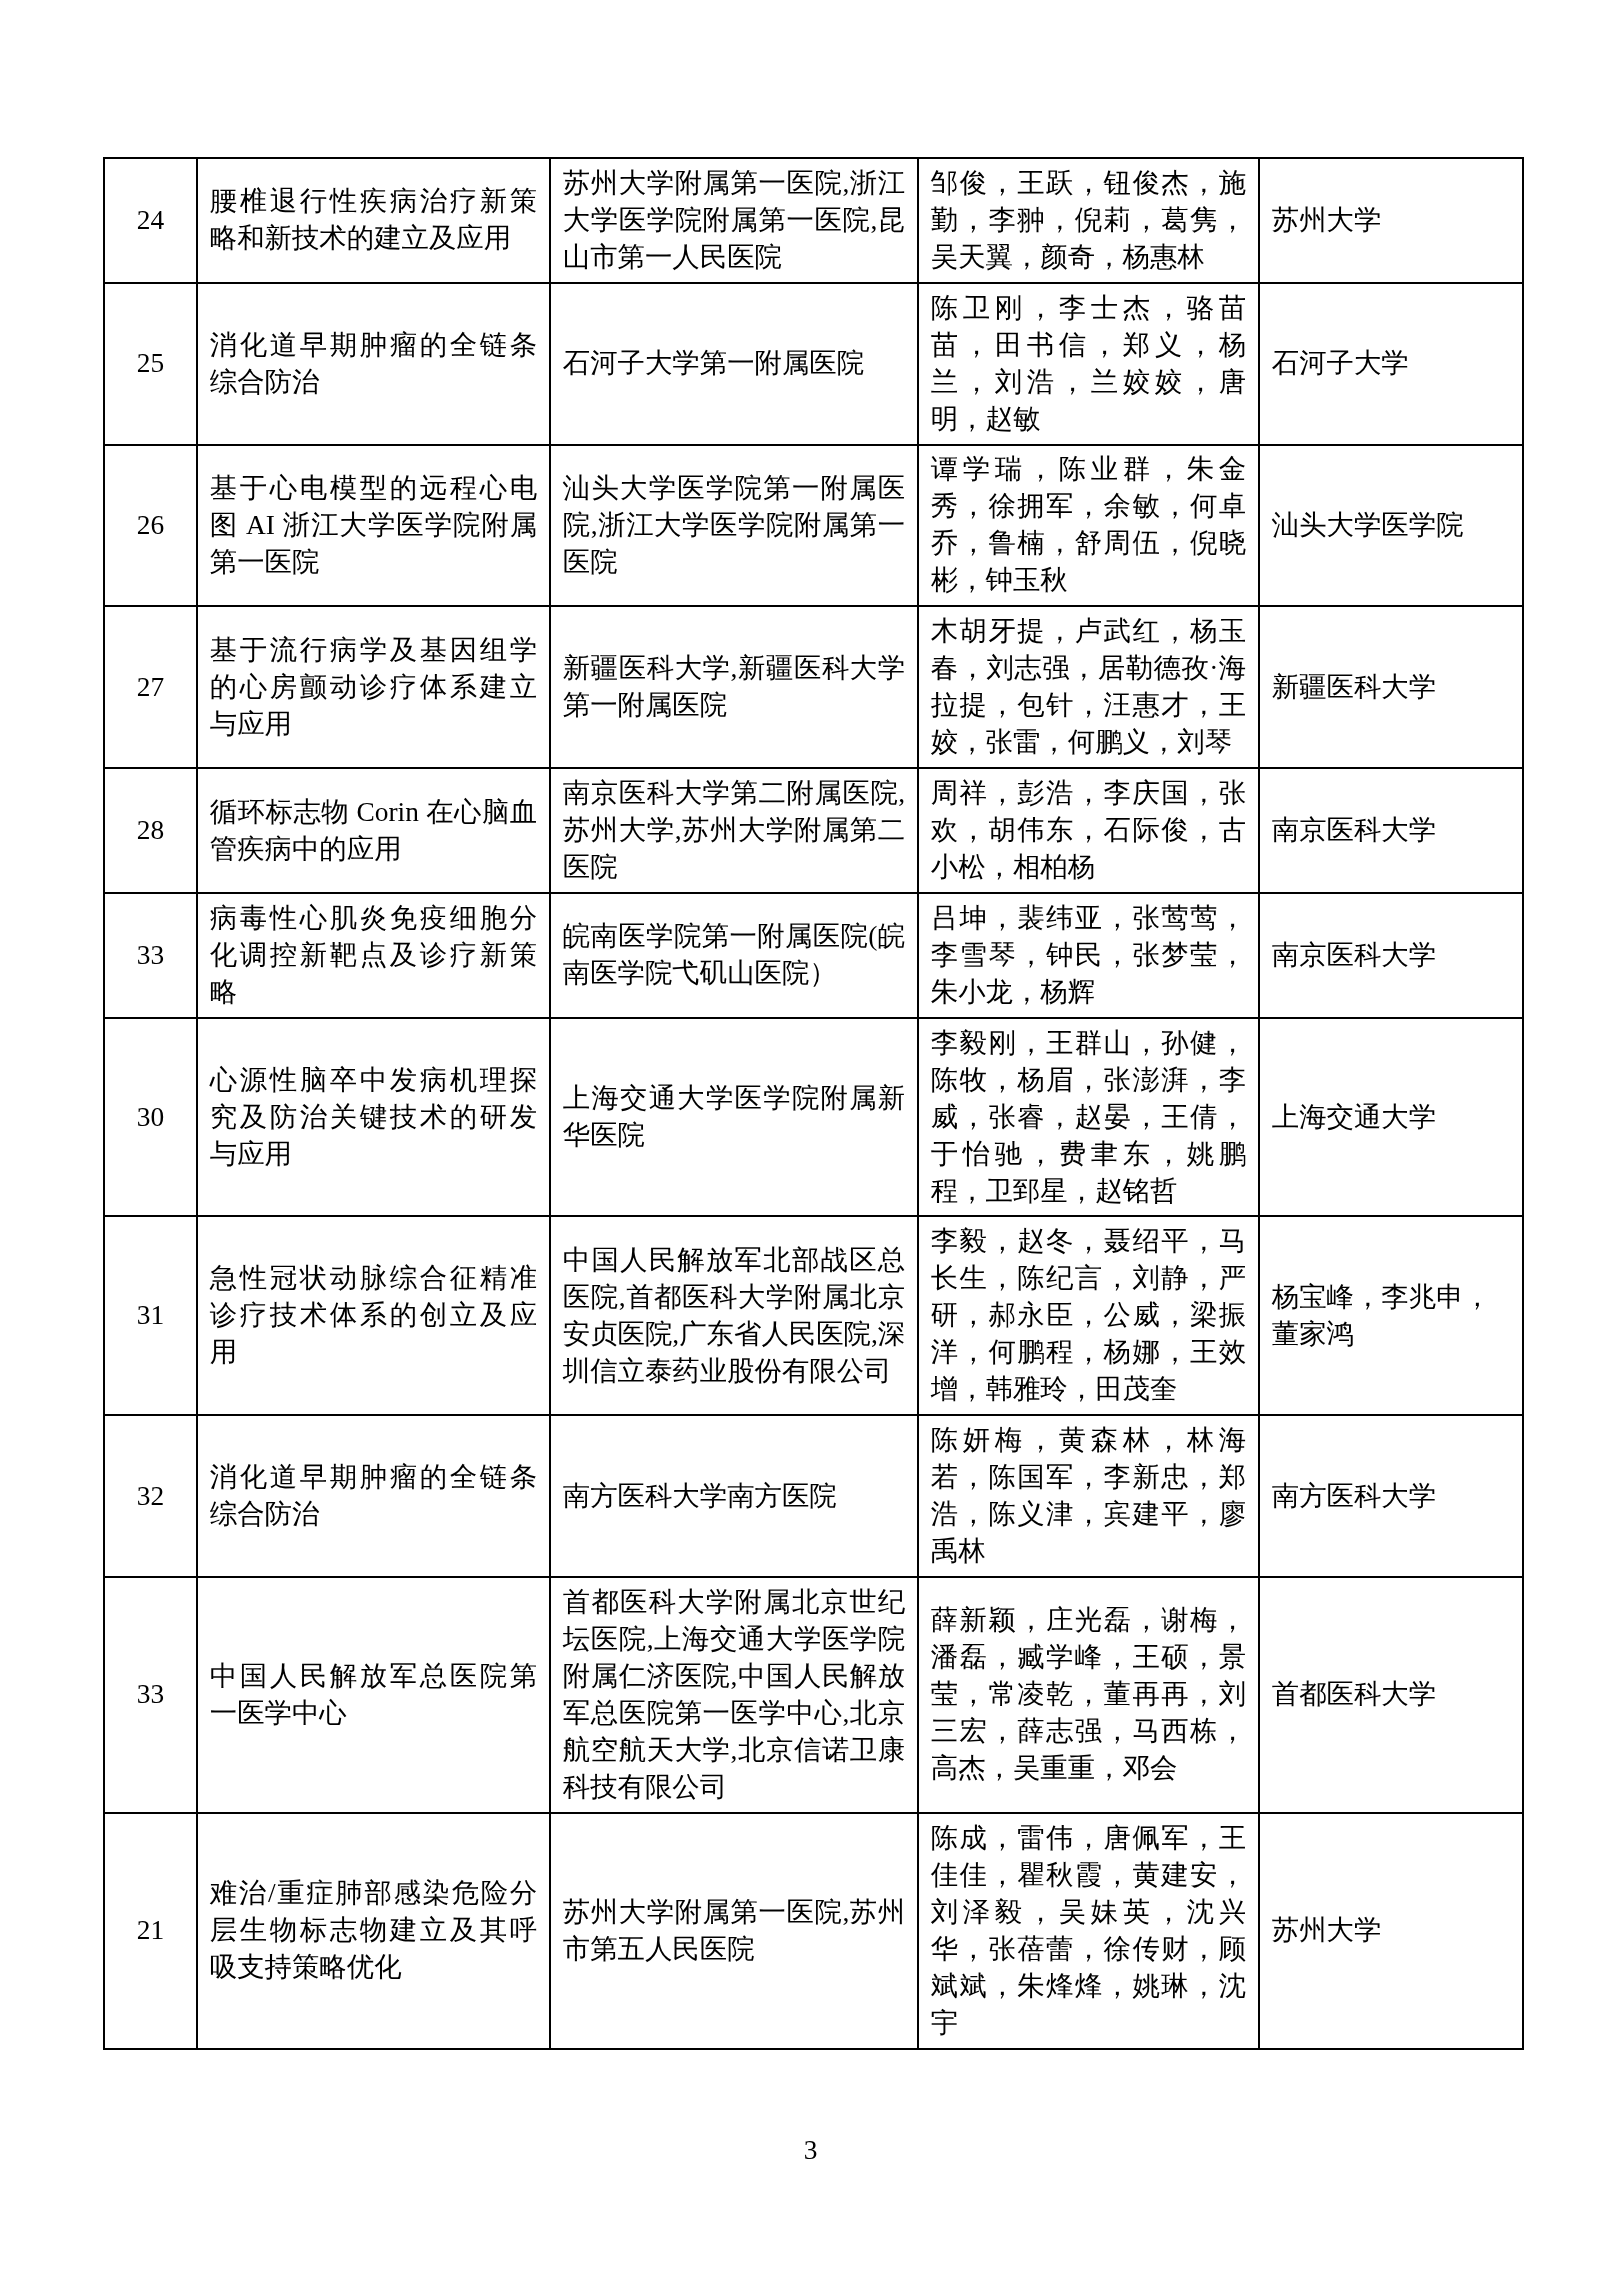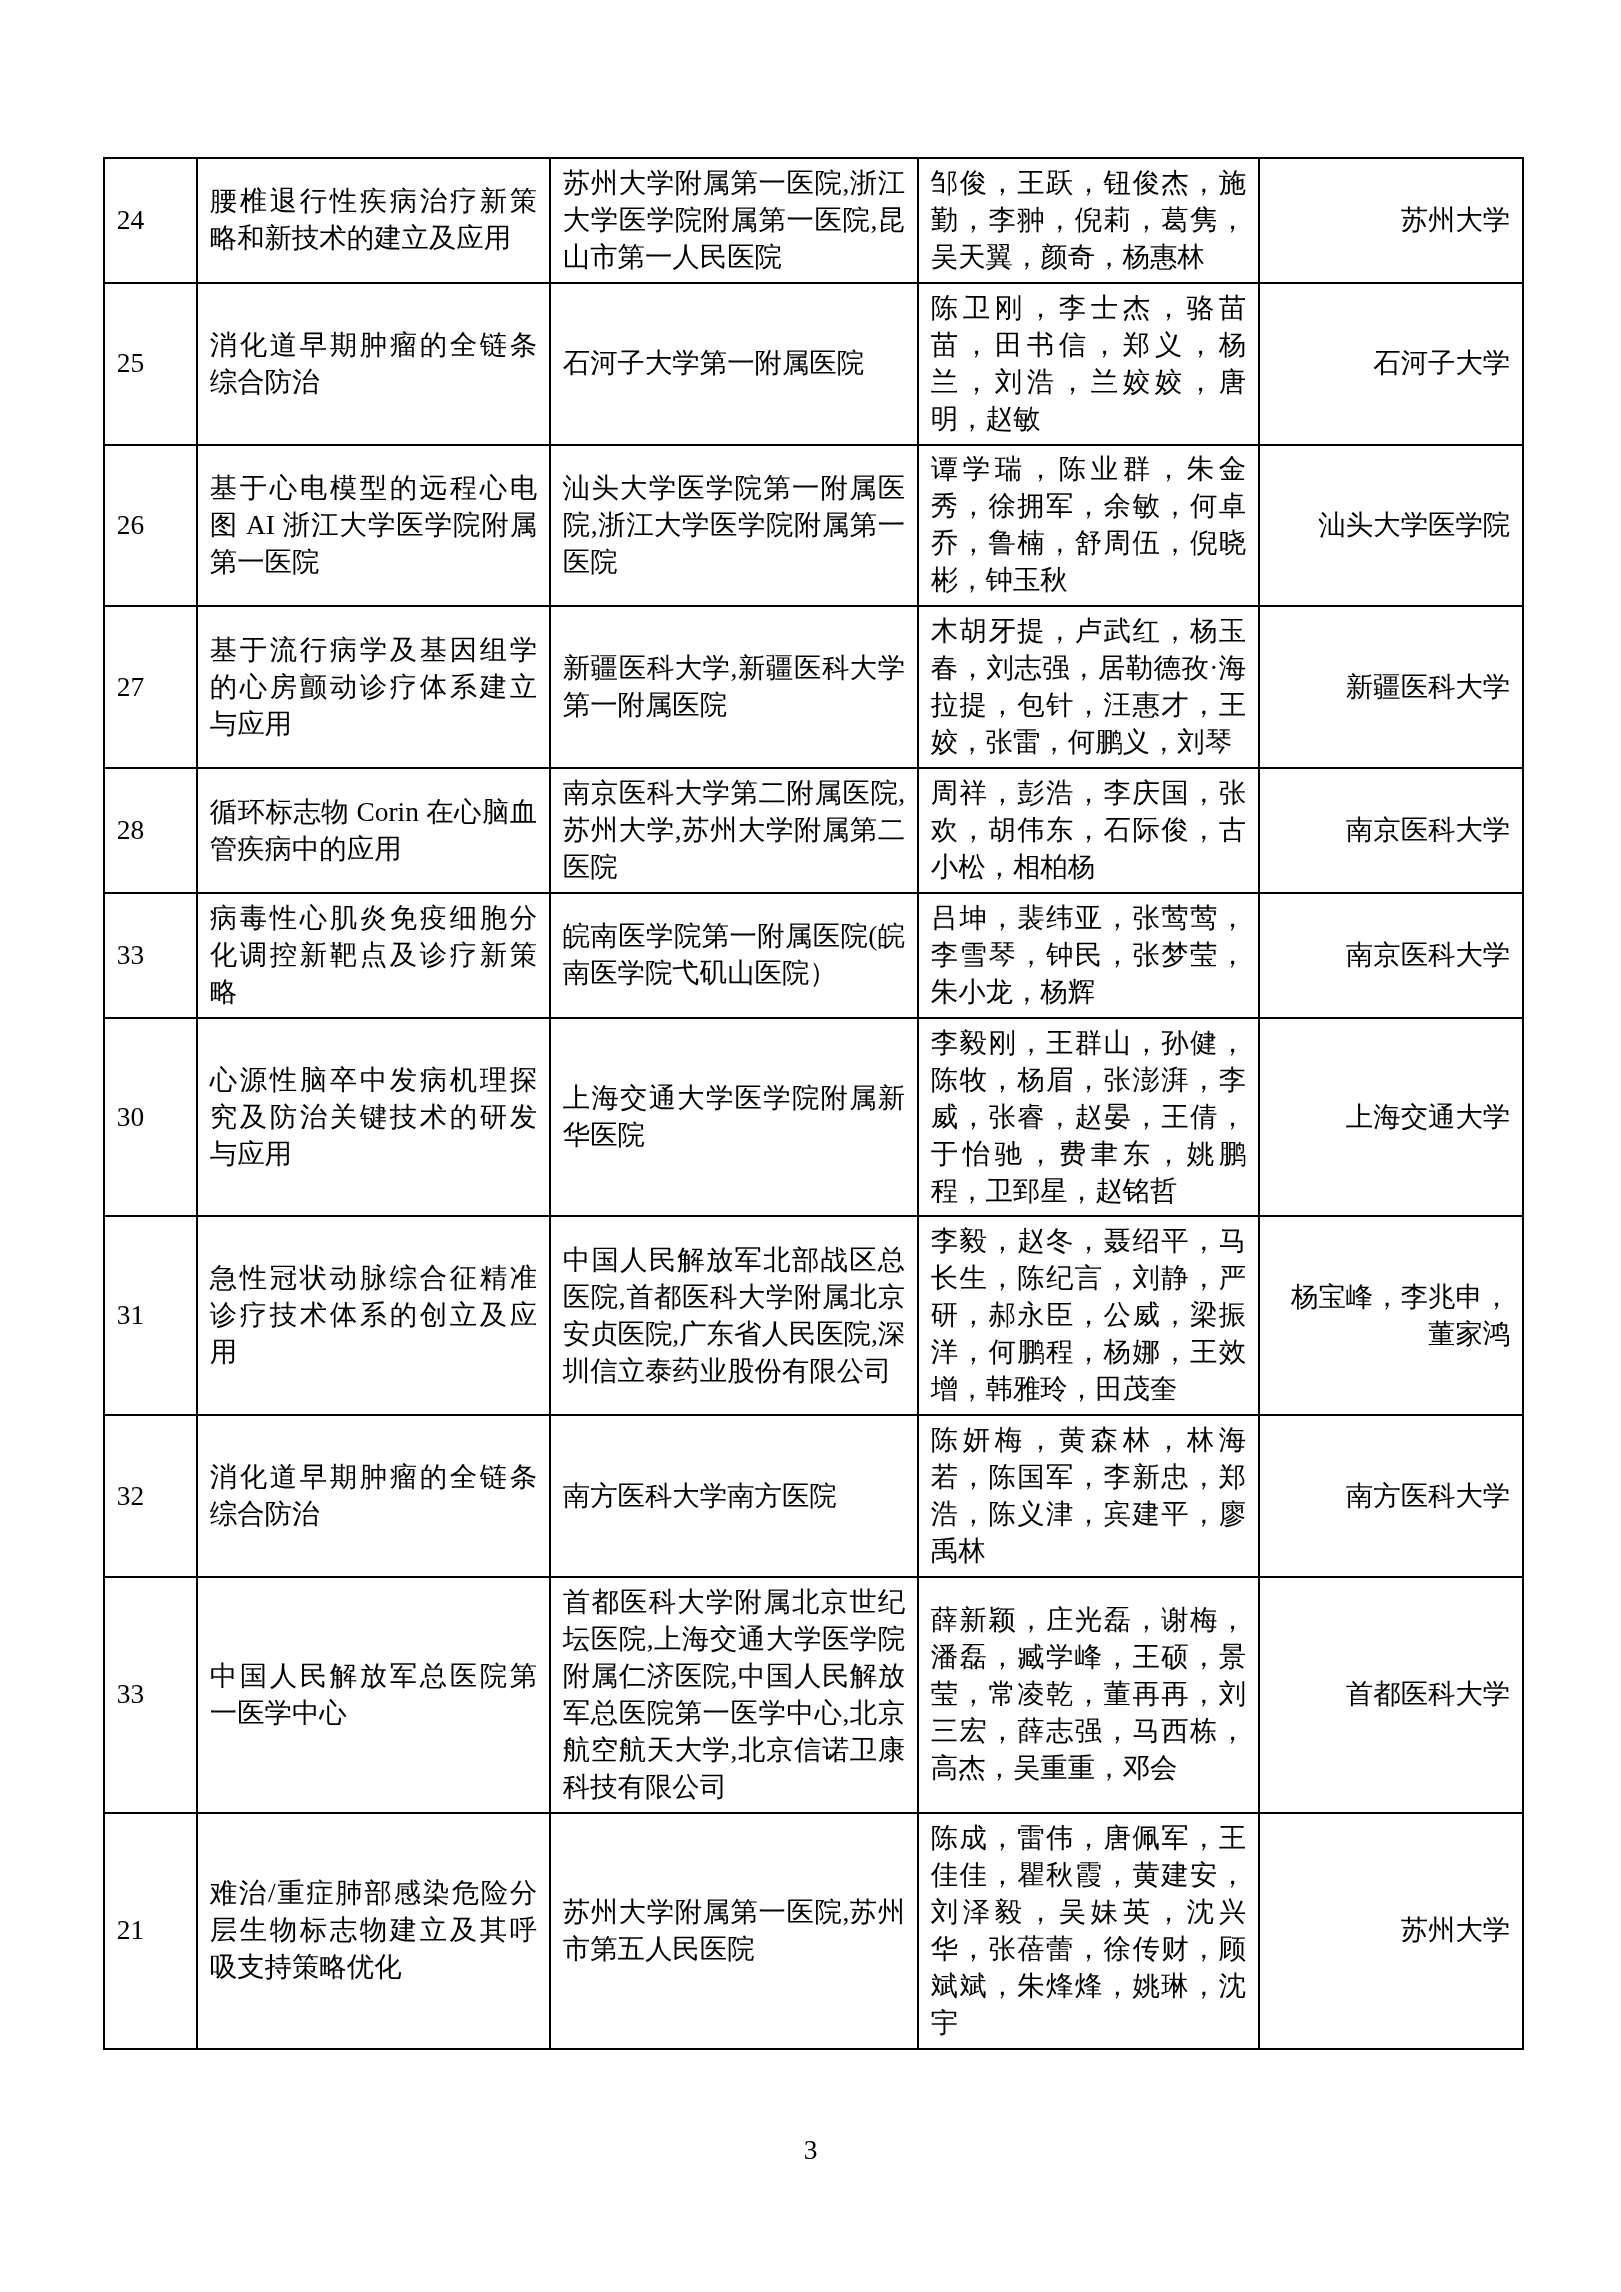--- a/index.html
+++ b/index.html
@@ -22,7 +22,7 @@
     padding:5.9px 11.8px;
     word-break:break-all;
   }
-  td.no-cell   { text-align:left; font-size:29px; }
+  td.no-cell   { text-align:center; font-size:29px; }
   td.title-cell, td.inst-cell, td.people-cell { text-align:justify; }
   td.nom-cell  { text-align:right; }
   .page-number {

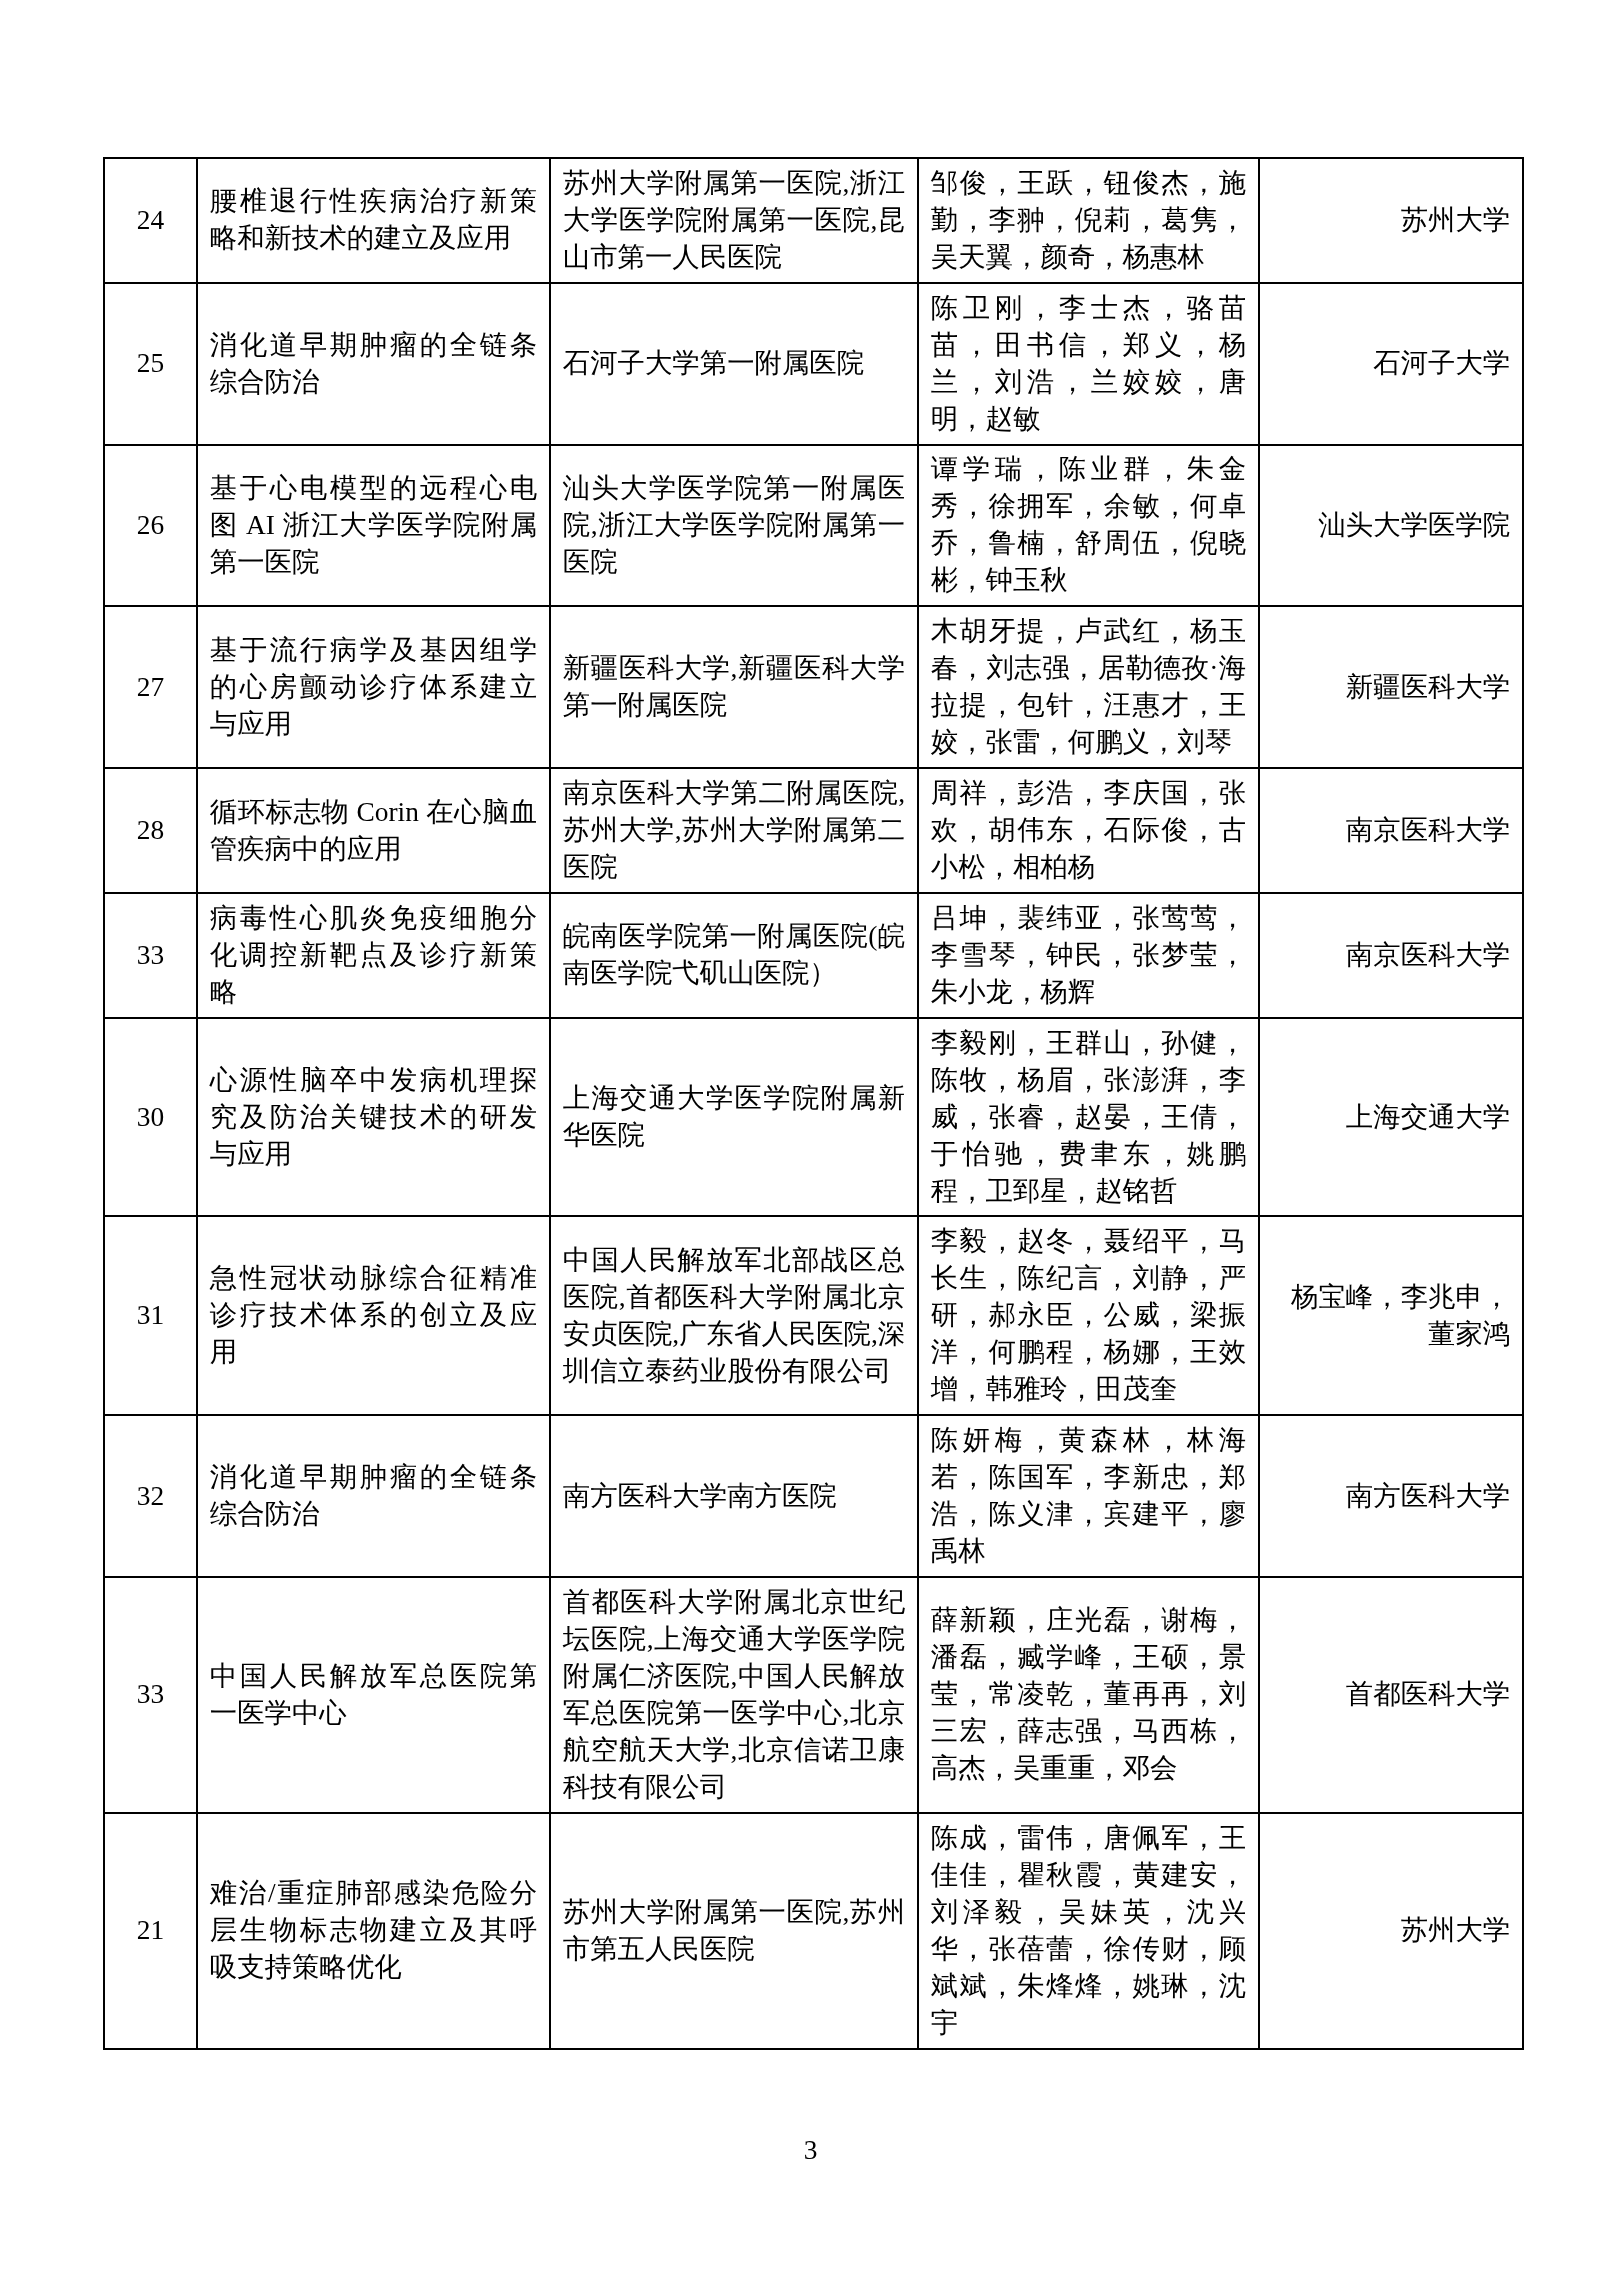--- a/index.html
+++ b/index.html
@@ -24,7 +24,7 @@
   }
   td.no-cell   { text-align:center; font-size:29px; }
   td.title-cell, td.inst-cell, td.people-cell { text-align:justify; }
-  td.nom-cell  { text-align:right; }
+  td.nom-cell  { text-align:left; }
   .page-number {
     position:absolute; left:0; top:2135px; width:100%;
     text-align:center; font-size:27.4px;

